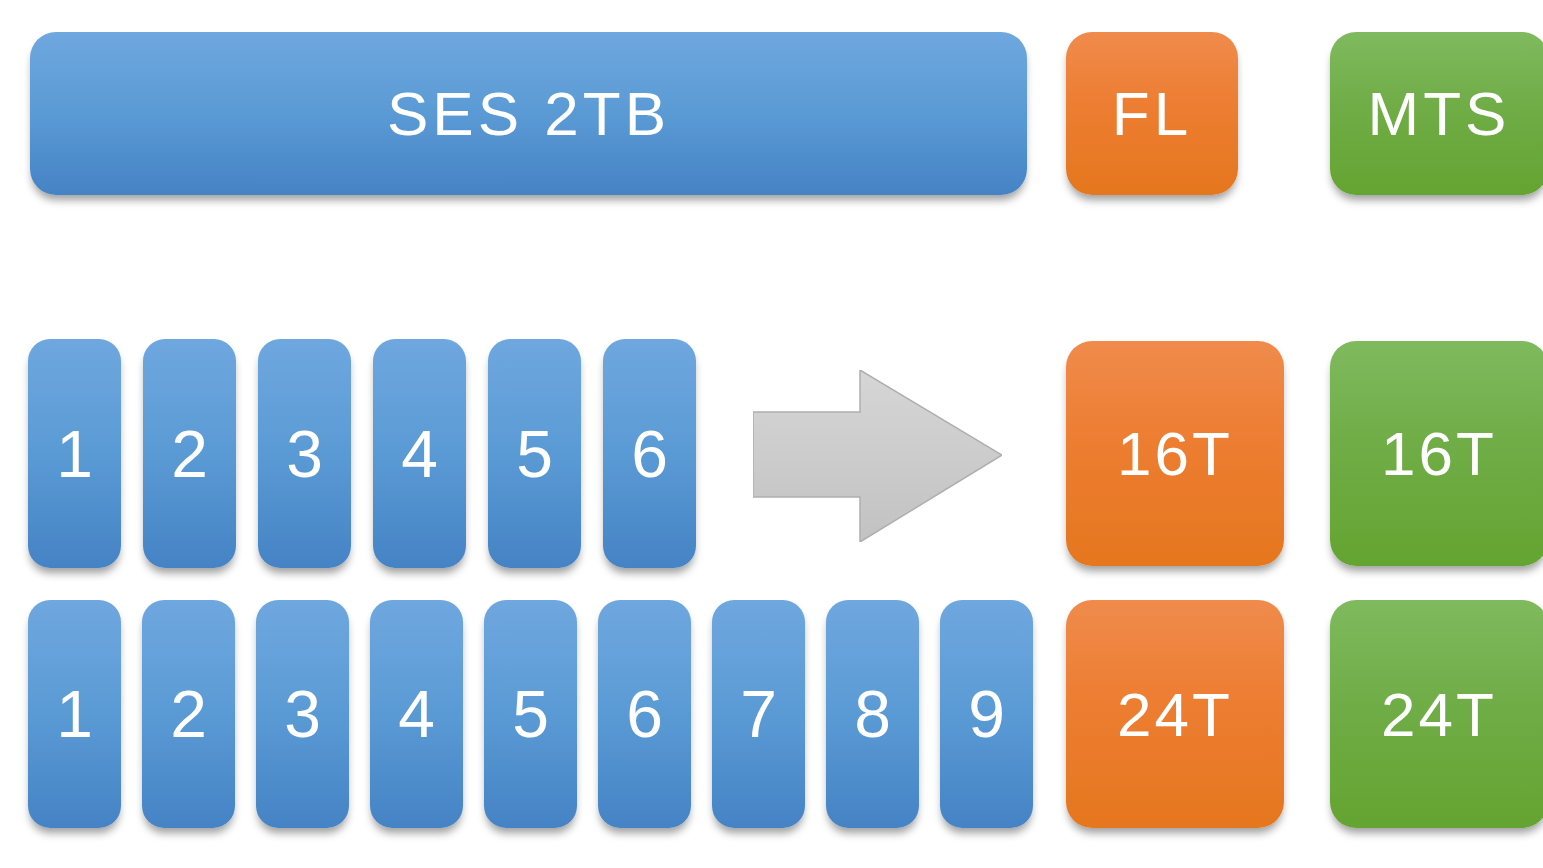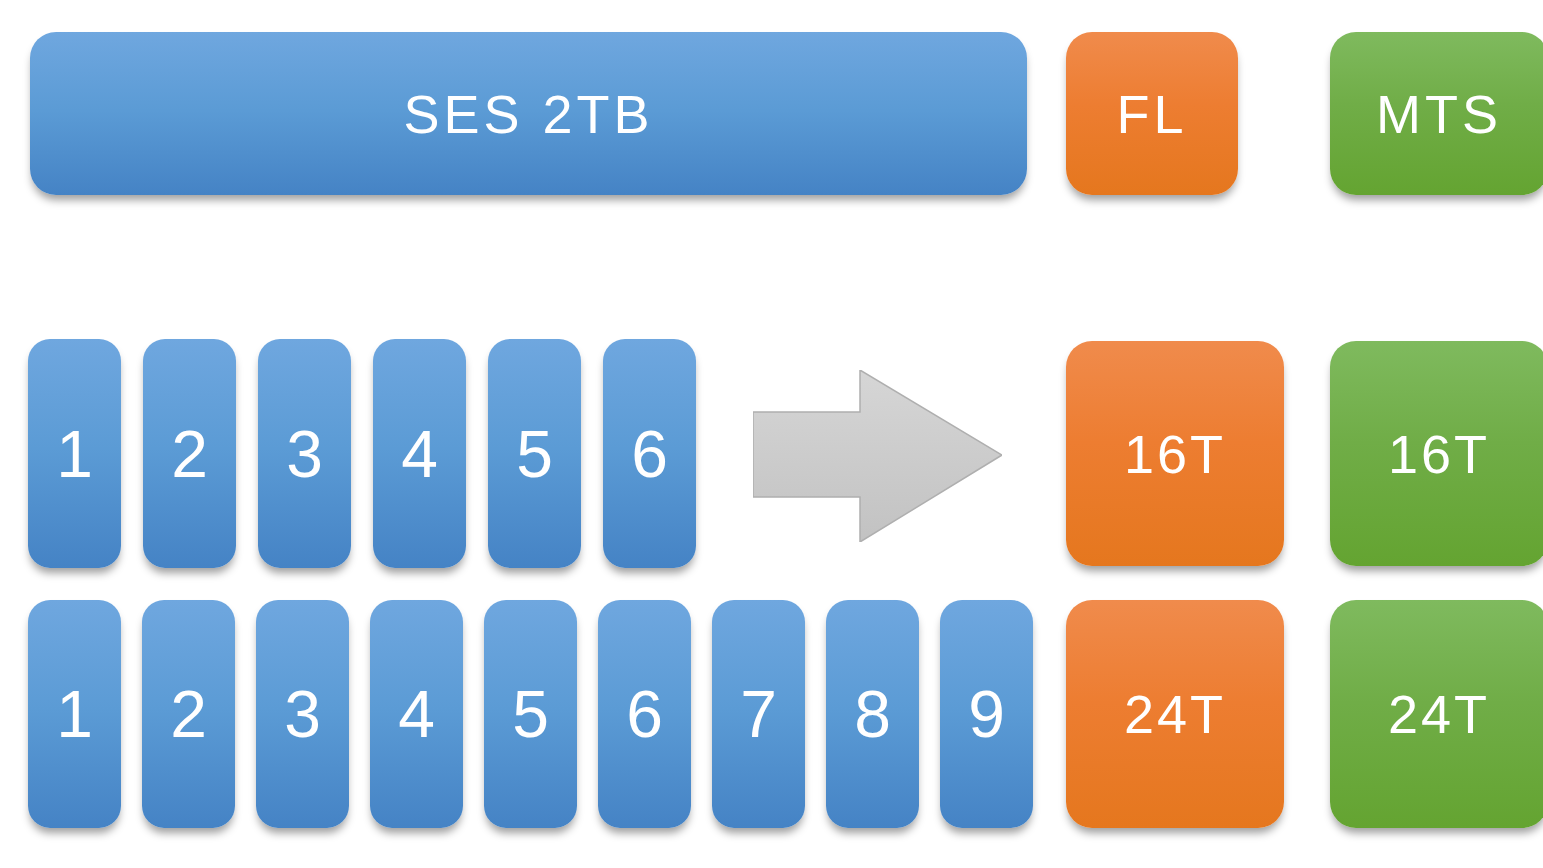--- a/index.html
+++ b/index.html
@@ -38,7 +38,7 @@
     top: 32px;
     height: 163px;
     border-radius: 26px;
-    font-size: 54px;
+    font-size: 62px;
     letter-spacing: 4px;
   }
   #ses-box  { left: 30px;   width: 997px; }

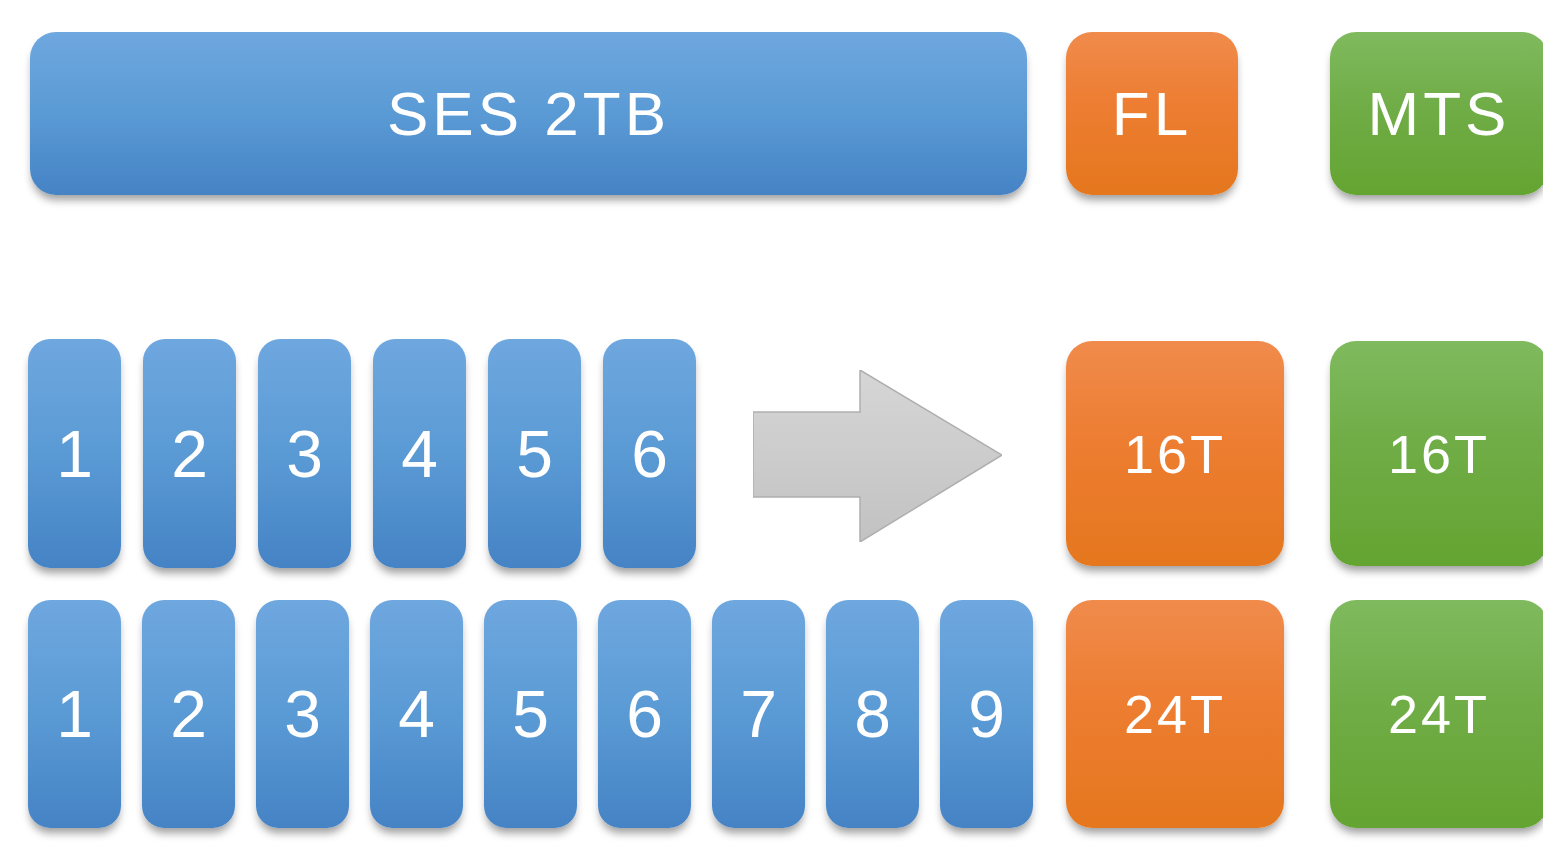--- a/index.html
+++ b/index.html
@@ -67,7 +67,7 @@
 
   .cap-box {
     border-radius: 26px;
-    font-size: 54px;
+    font-size: 62px;
     letter-spacing: 3px;
   }
   #fl-16  { left: 1066px; top: 341px; width: 218px; height: 225px; }

